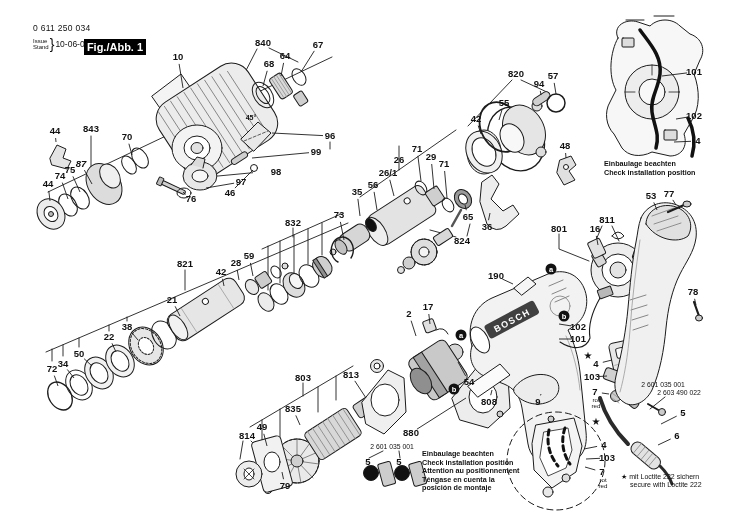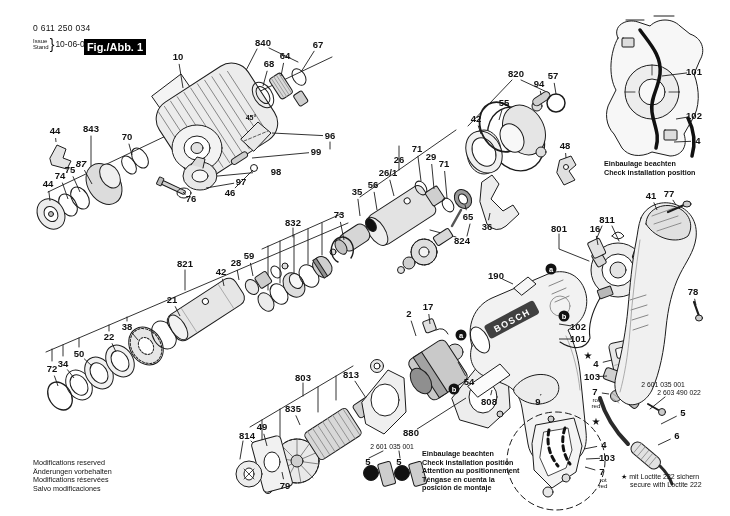--- a/index.html
+++ b/index.html
@@ -530,7 +530,7 @@
       <div class="lbl k-b" style="left: 454px; top: 389px;">b</div>
       <div class="lbl k-a" style="left: 551px; top: 269px;">a</div>
       <div class="lbl k-b" style="left: 564px; top: 316px;">b</div>
-      <div class="lbl k-n" style="left: 651px; top: 196px;">41</div>
+      <div class="lbl k-n" style="left: 651px; top: 196px;">53</div>
       <div class="lbl k-n" style="left: 669px; top: 194px;">77</div>
       <div class="lbl k-n" style="left: 693px; top: 292px;">78</div>
       <div class="lbl k-n" style="left: 694px; top: 72px;">101</div>

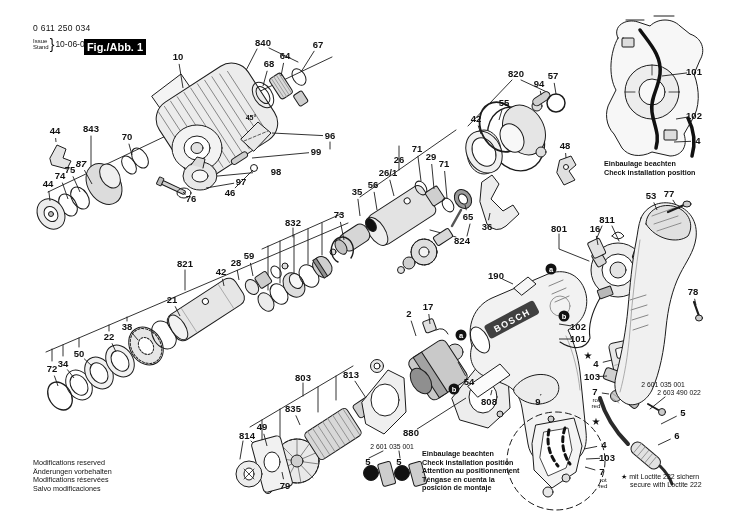--- a/index.html
+++ b/index.html
@@ -564,12 +564,6 @@
 </div>
 <div id="figbox">Fig./Abb. 1</div>
 
-<div id="note-modifications" class="note">
-      <div>Modifications reserved</div>
-      <div>Änderungen vorbehalten</div>
-      <div>Modifications réservées</div>
-      <div>Salvo modificaciones</div>
-    </div>
 <div id="note-install-top" class="note bold">
       <div>Einbaulage beachten</div>
       <div>Check installation position</div>

